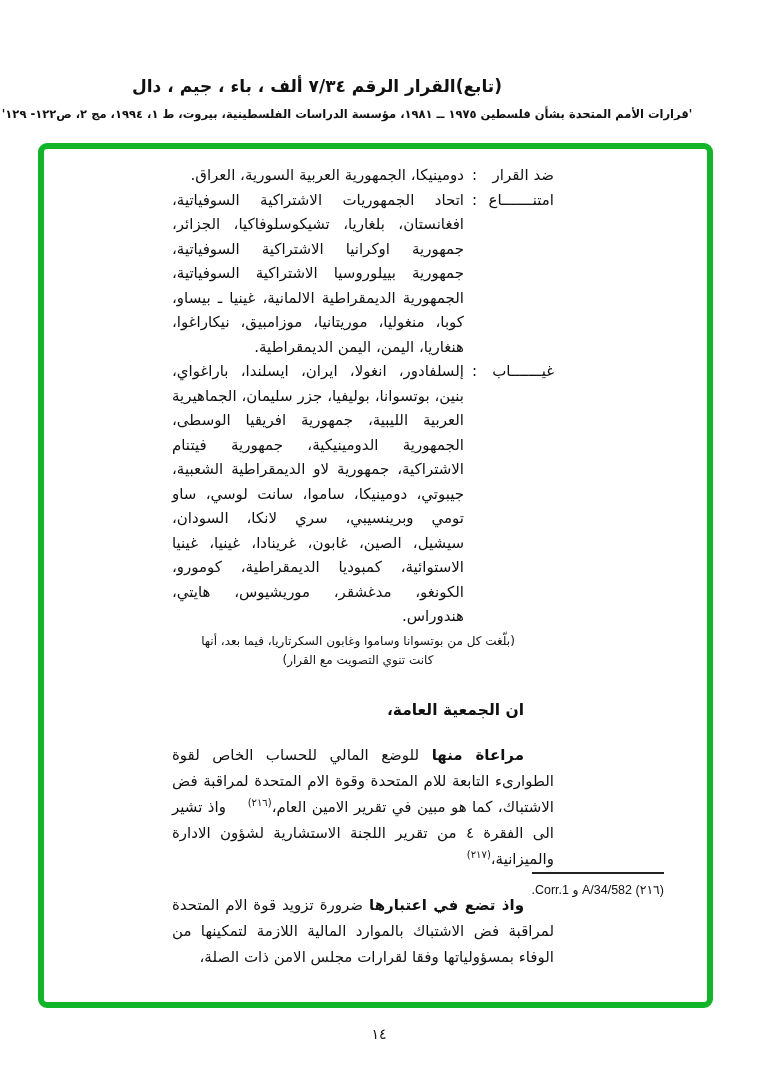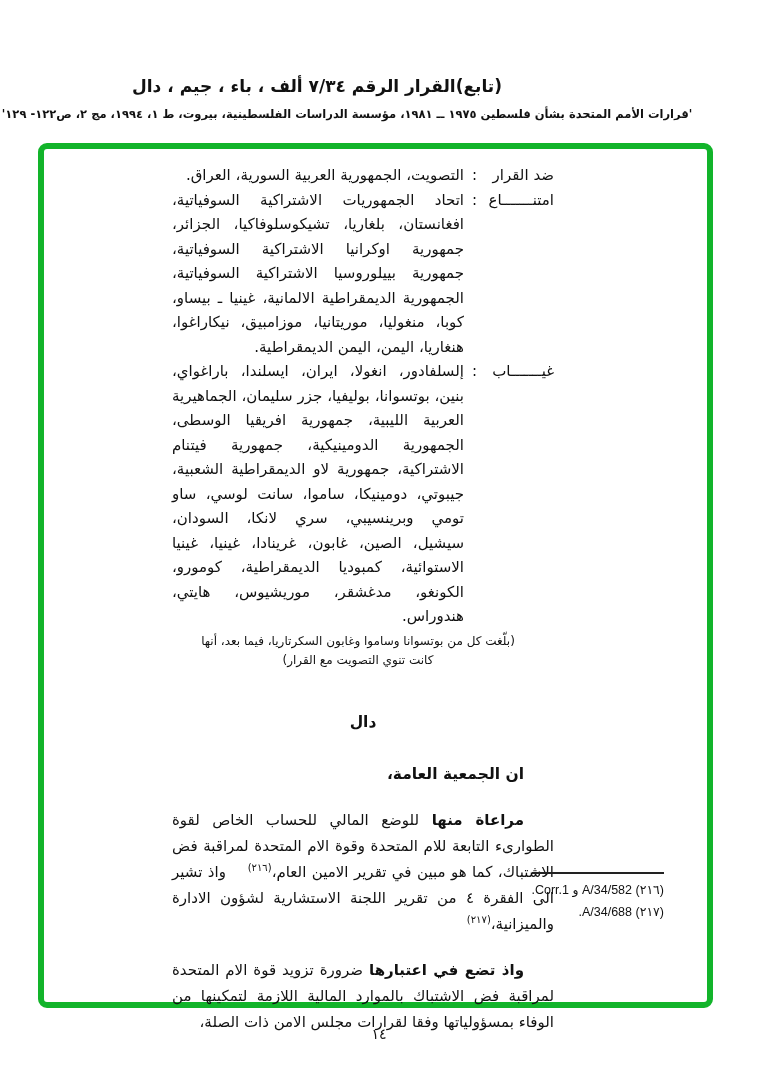--- a/index.html
+++ b/index.html
@@ -73,7 +73,7 @@
       <span>ضد القرار</span>
       <span>:</span>
     </div>
-    <div class="vote-text">التصويت، الجمهورية العربية السورية، العراق.</div>
+    <div class="vote-text">دومينيكا، الجمهورية العربية السورية، العراق.</div>
   </div>
 
   <div class="vote-row">

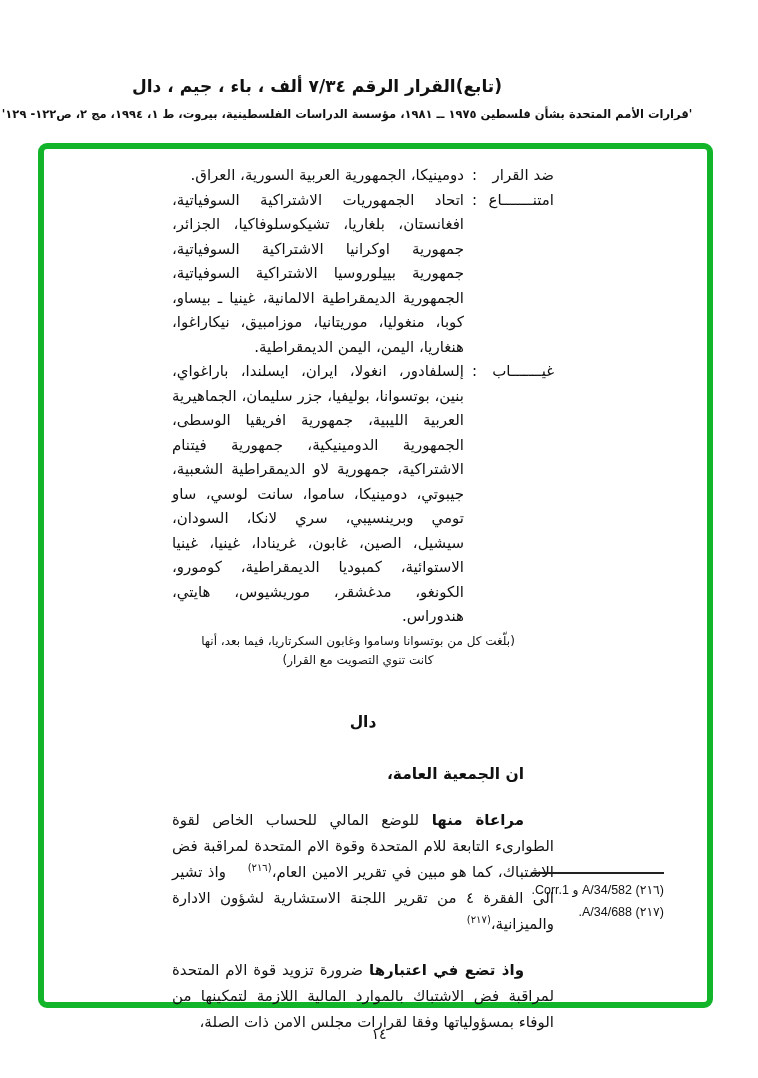--- a/index.html
+++ b/index.html
@@ -94,7 +94,6 @@
 
   <div class="note">(بلّغت كل من بوتسوانا وساموا وغابون السكرتاريا، فيما بعد، أنها كانت تنوي التصويت مع القرار)</div>
 
-  <div class="section-heading">دال</div>
 
   <div class="opening">ان الجمعية العامة،</div>
 

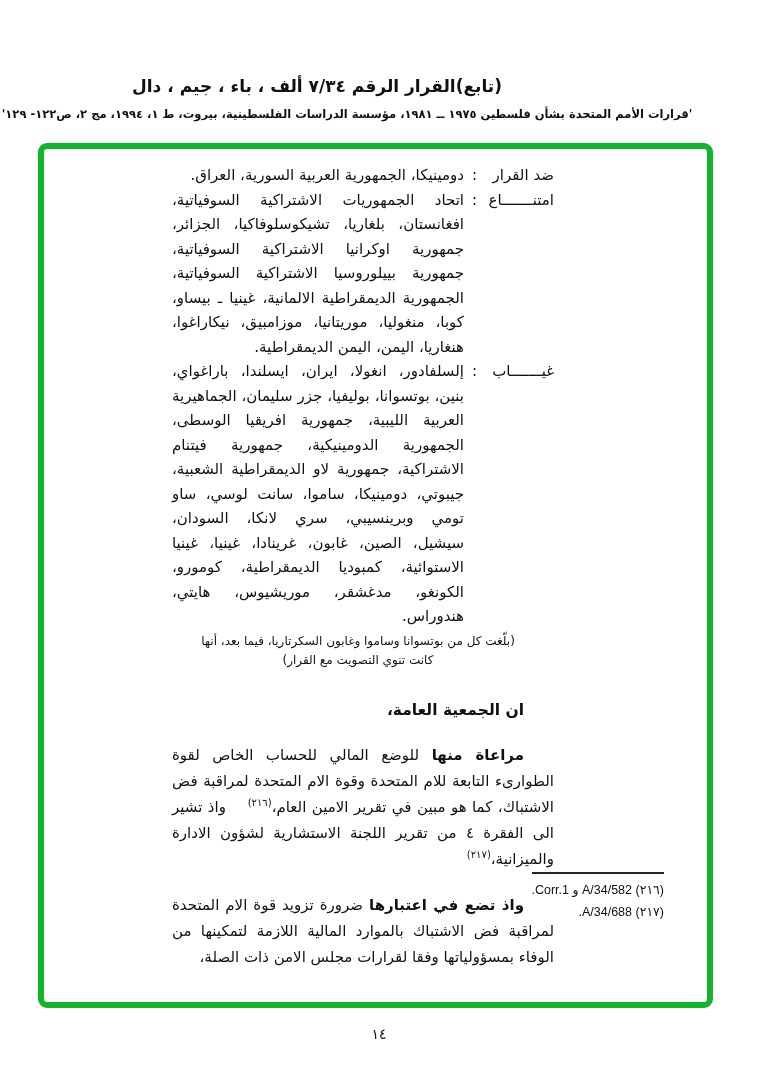--- a/index.html
+++ b/index.html
@@ -109,10 +109,6 @@
     <span>(٢١٦)</span>
     <span>A/34/582 و Corr.1.</span>
   </div>
-  <div class="fn-line">
-    <span>(٢١٧)</span>
-    <span>A/34/688.</span>
-  </div>
 </div>
 
 <div class="page-number">١٤</div>

